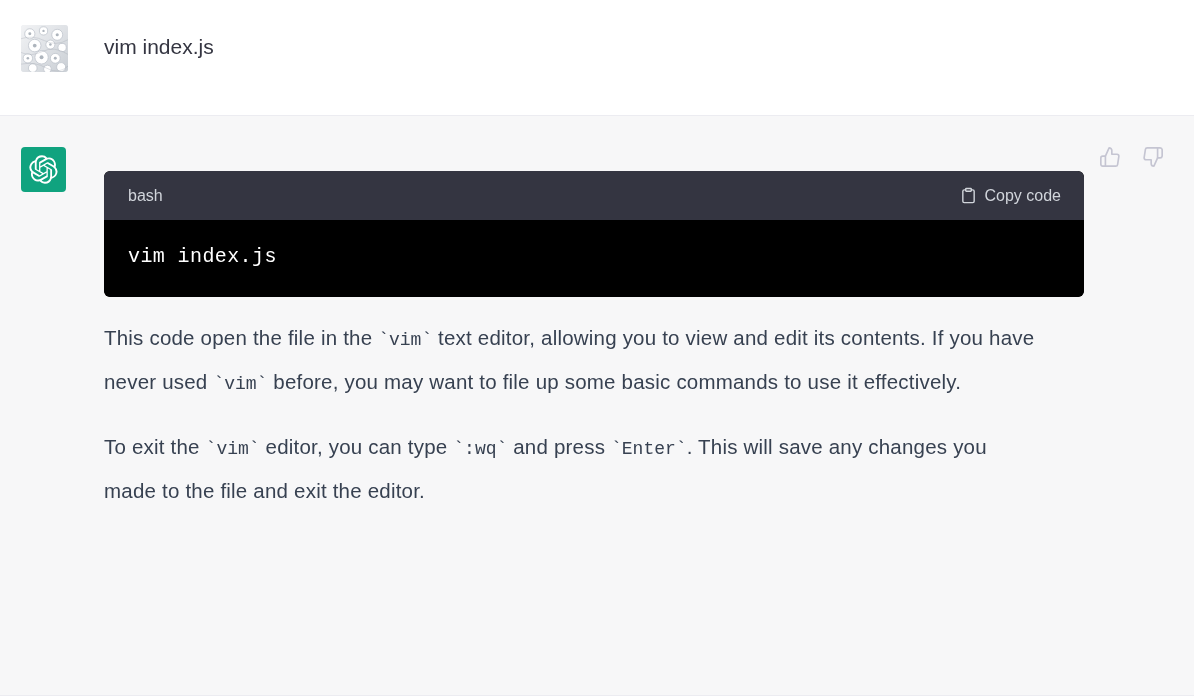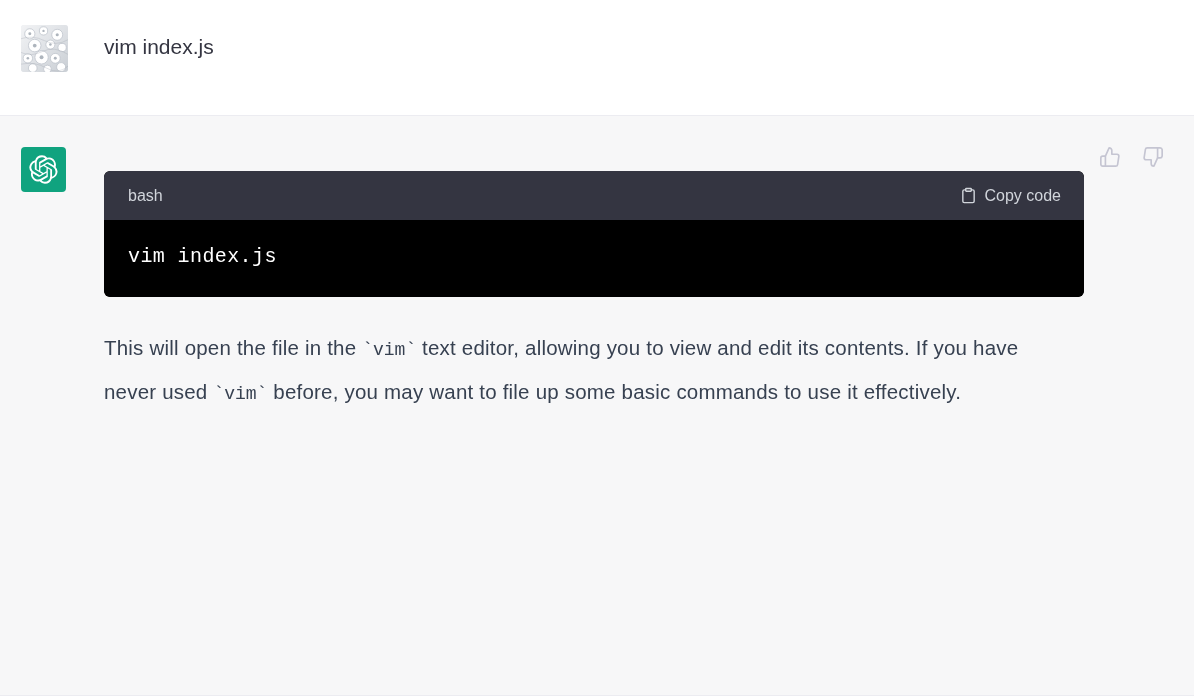--- a/index.html
+++ b/index.html
@@ -124,7 +124,7 @@
   
   .codeblock {
     margin-top: 24px;
-    margin-bottom: 30px;
+    margin-bottom: 20px;
     width: 980px;
     border-radius: 6px;
     overflow: hidden;

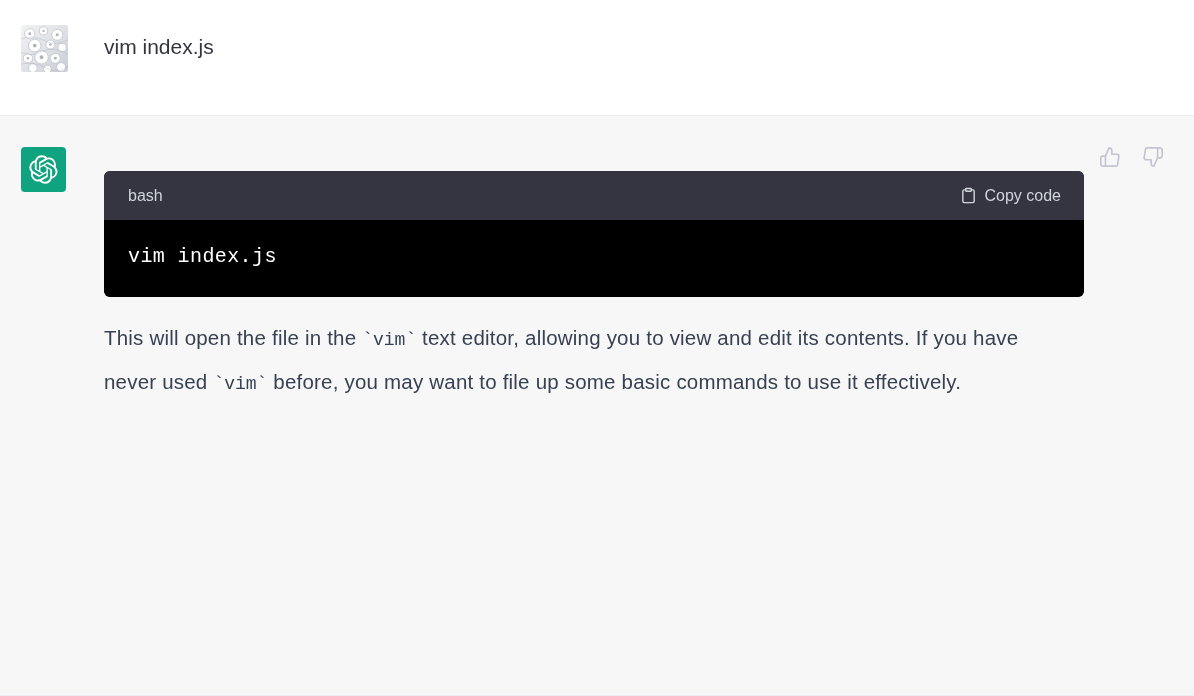--- a/index.html
+++ b/index.html
@@ -293,7 +293,7 @@
             </div>
           </div>
 
-          <p class="para"><span>This will open the file in the </span><span class="mono">`vim`</span><span> text editor, allowing you to view and edit its contents. If you have never used </span><span class="mono">`vim`</span><span> before, you may want to file up some basic commands to use it effectively.</span></p>
+          <p class="para"><span>This code open the file in the </span><span class="mono">`vim`</span><span> text editor, allowing you to view and edit its contents. If you have never used </span><span class="mono">`vim`</span><span> before, you may want to file up some basic commands to use it effectively.</span></p>
 
 
         </div>

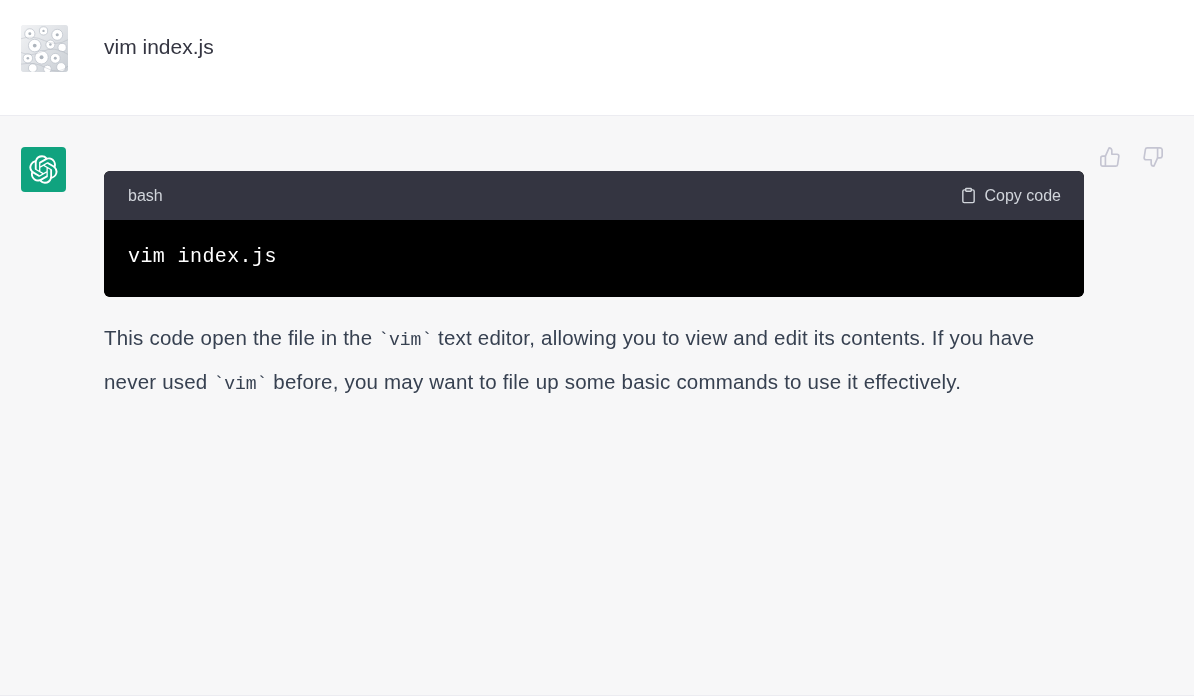--- a/index.html
+++ b/index.html
@@ -295,6 +295,7 @@
 
           <p class="para"><span>This code open the file in the </span><span class="mono">`vim`</span><span> text editor, allowing you to view and edit its contents. If you have never used </span><span class="mono">`vim`</span><span> before, you may want to file up some basic commands to use it effectively.</span></p>
 
+          <p class="para"><span>To exit the </span><span class="mono">`vim`</span><span> editor, you can type </span><span class="mono">`:wq`</span><span> and press </span><span class="mono">`Enter`</span><span>. This will save any changes you made to the file and exit the editor.</span></p>
 
         </div>
       </div>

